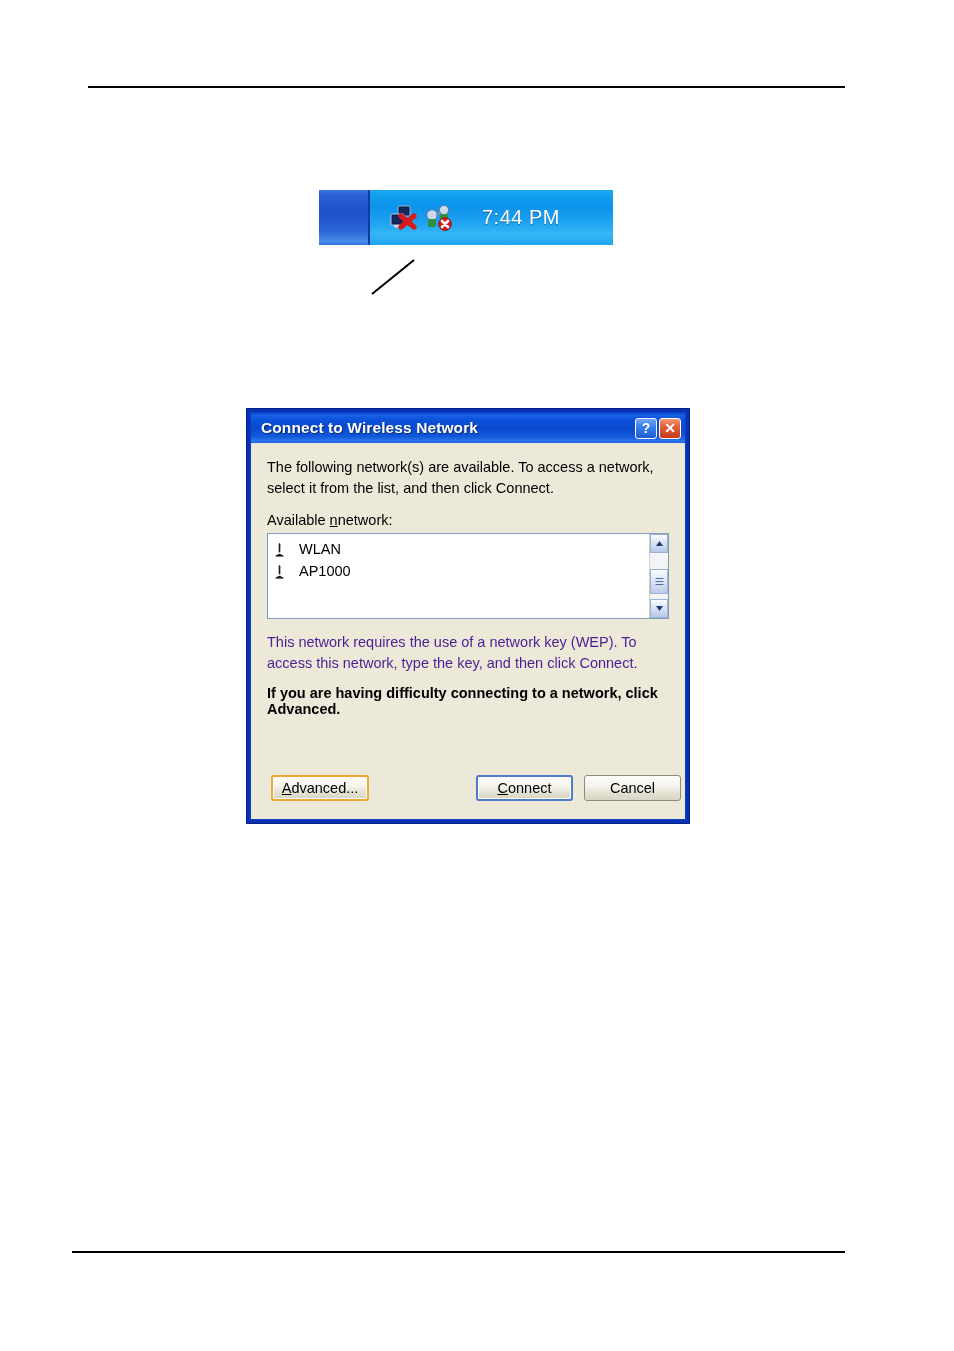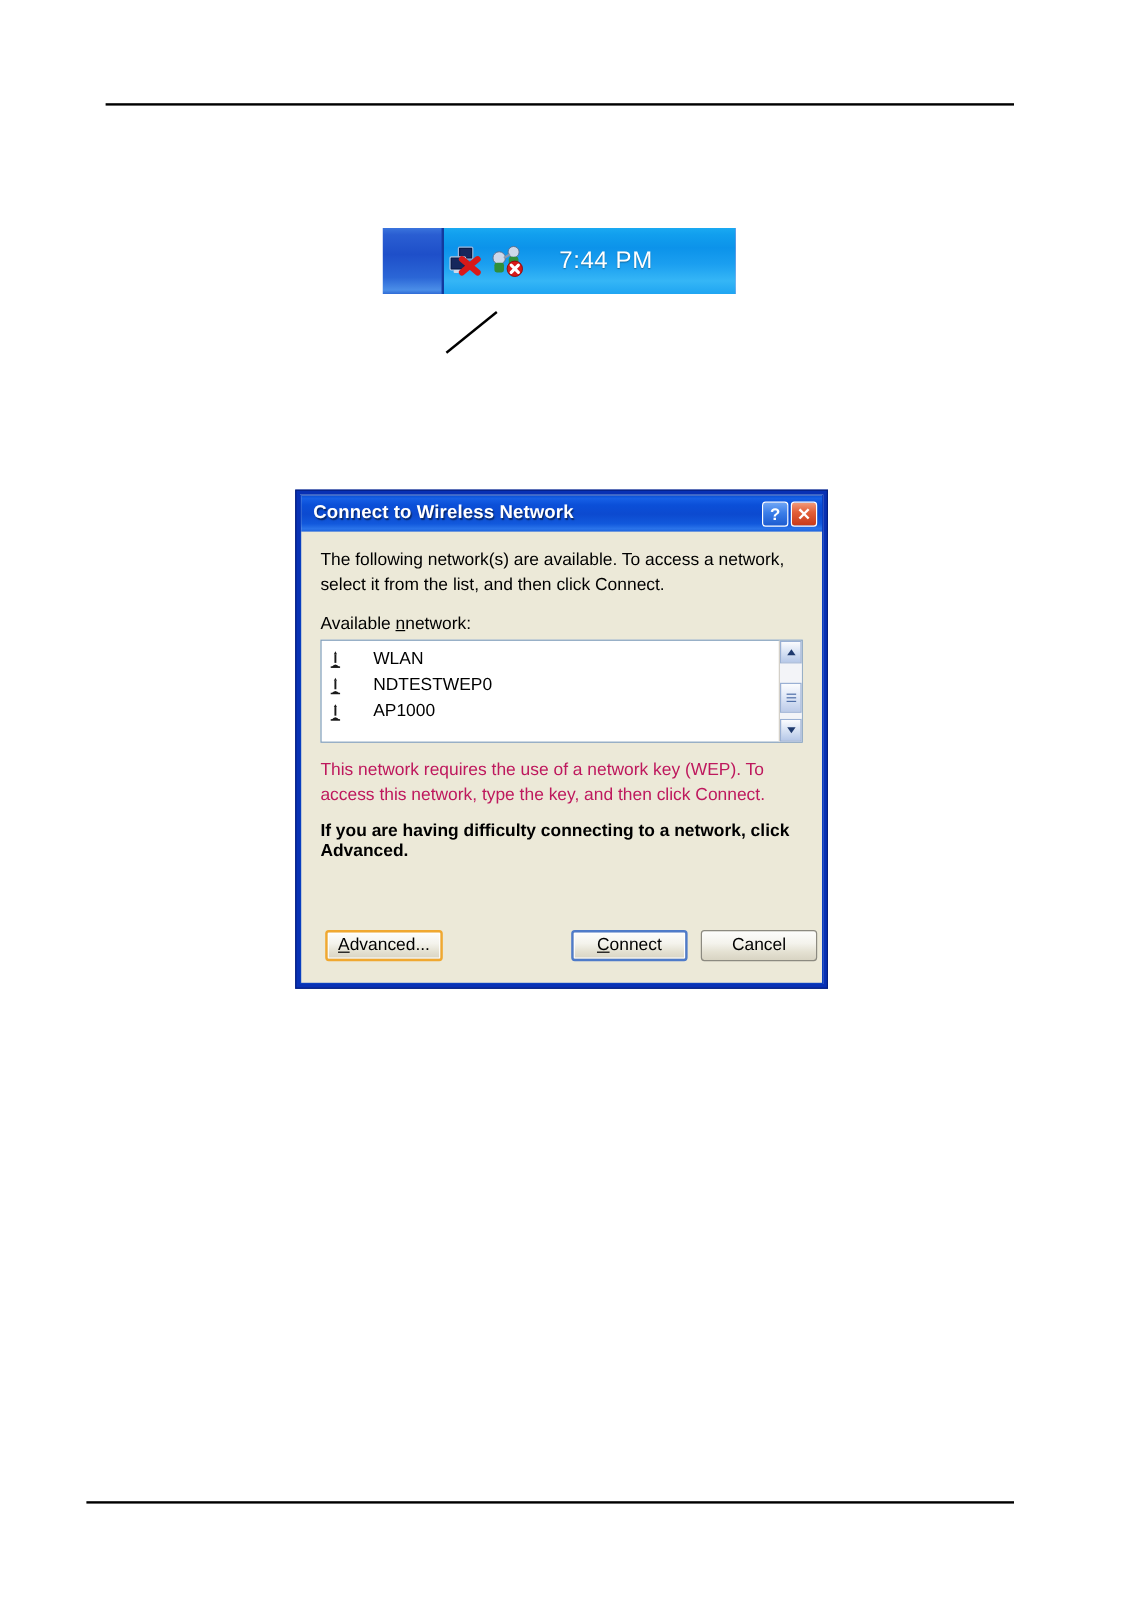--- a/index.html
+++ b/index.html
@@ -77,7 +77,7 @@
     display: flex;
     align-items: center;
     gap: 7px;
-    padding-left: 2px;
+    padding-left: 18px;
   }
   .tray-icon {
     width: 29px;

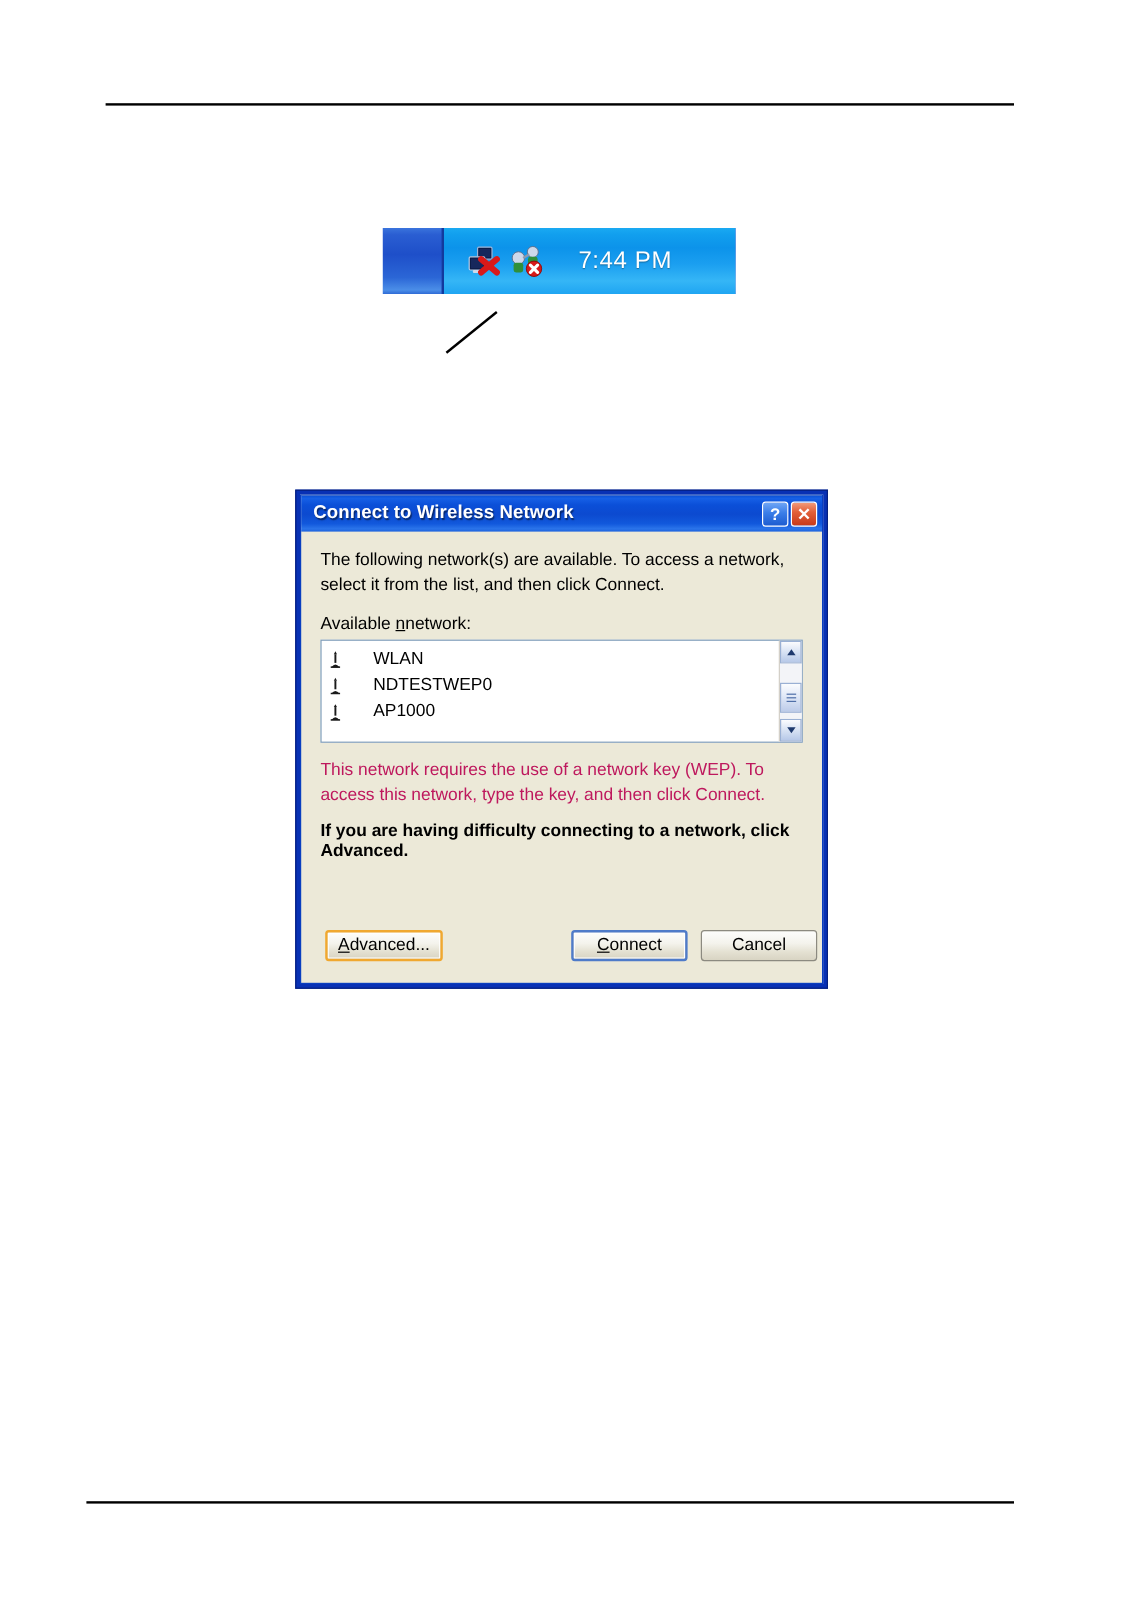--- a/index.html
+++ b/index.html
@@ -208,7 +208,7 @@
     align-items: center;
     height: 22px;
     font-size: 14.5px;
-    gap: 26px;
+    gap: 14px;
     cursor: default;
   }
   .ap-icon {

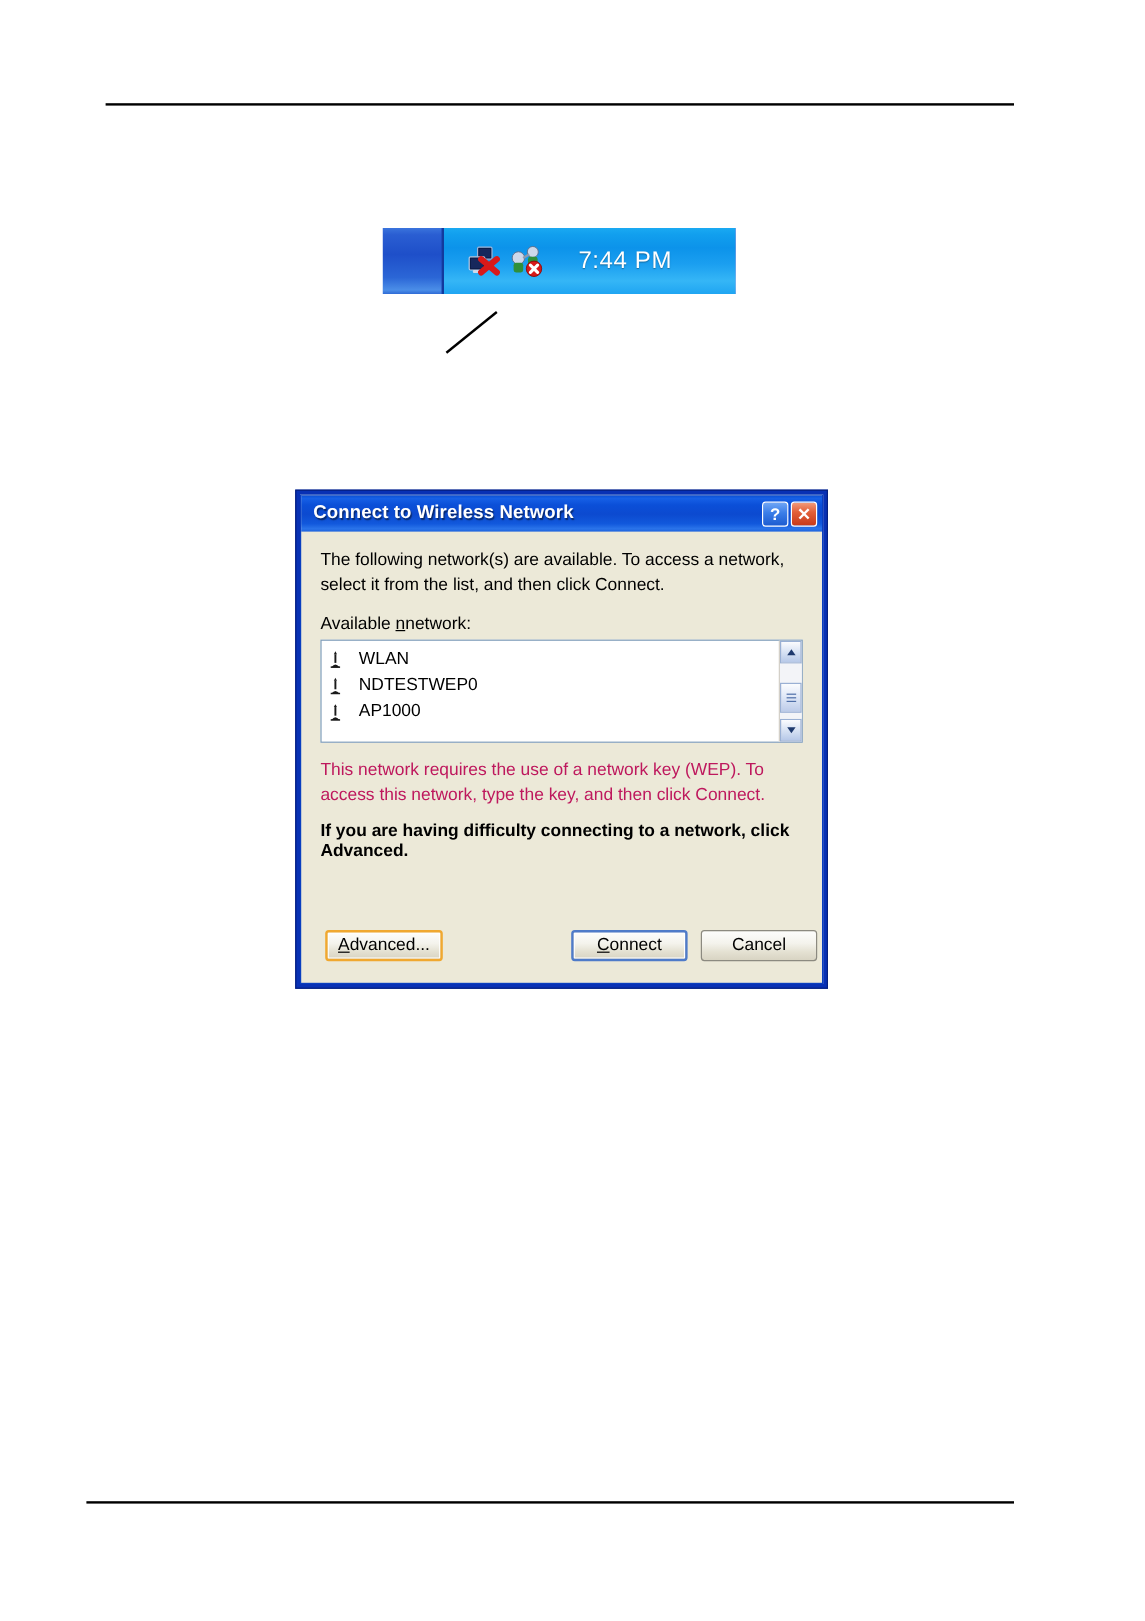--- a/index.html
+++ b/index.html
@@ -404,15 +404,6 @@
             <span>WLAN</span>
           </div>
 
-          <div class="list-item">
-            <svg class="ap-icon" viewBox="0 0 11 15">
-              <path d="M5.5 0.8 L4.2 3.2 L6.8 3.2 Z" fill="#1a1a1a"></path>
-              <rect x="4.7" y="3.2" width="1.6" height="7.2" fill="#1a1a1a"></rect>
-              <path d="M2.2 14 Q5.5 9.6 8.8 14 Z" fill="#1a1a1a"></path>
-              <rect x="1.6" y="13.3" width="7.8" height="1.3" fill="#1a1a1a"></rect>
-            </svg>
-            <span>NDTESTWEP0</span>
-          </div>
 
           <div class="list-item">
             <svg class="ap-icon" viewBox="0 0 11 15">

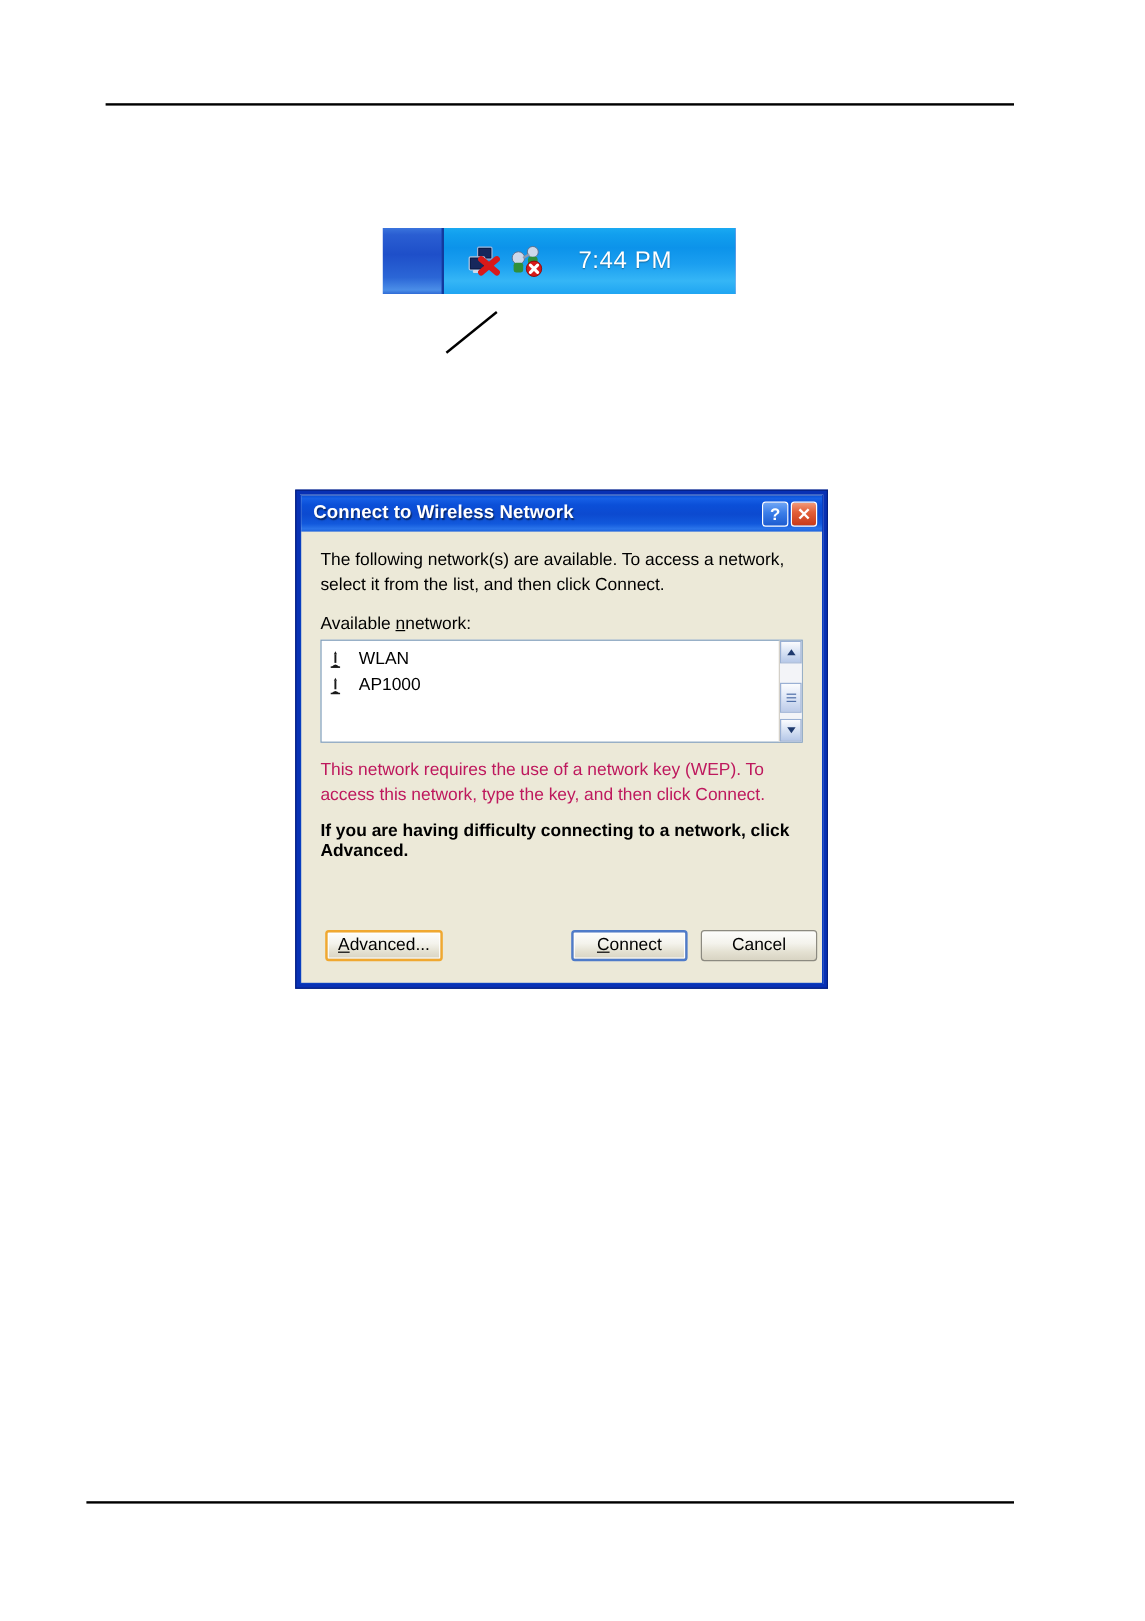--- a/index.html
+++ b/index.html
@@ -263,7 +263,7 @@
   }
 
   .disabled-text {
-    color: #be185d;
+    color: #4c1d95;
     line-height: 1.42;
     margin: 0 0 12px 0;
     max-width: 412px;

